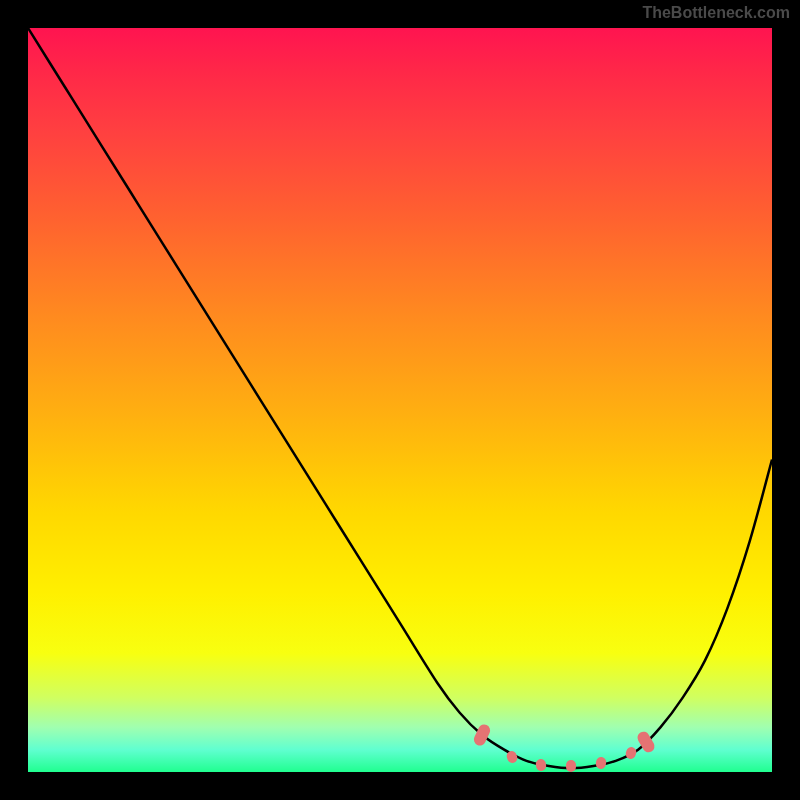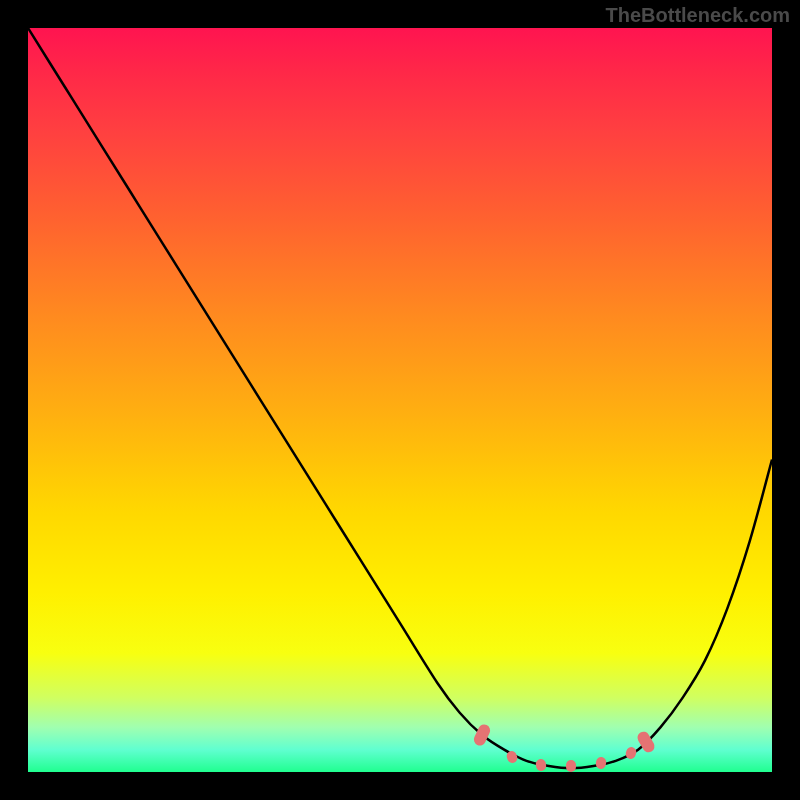--- a/index.html
+++ b/index.html
@@ -15,7 +15,7 @@
     top: 4px;
     right: 10px;
     color: #4a4a4a;
-    font-size: 20px;
+    font-size: 16px;
     font-weight: bold;
     z-index: 10;
   }

